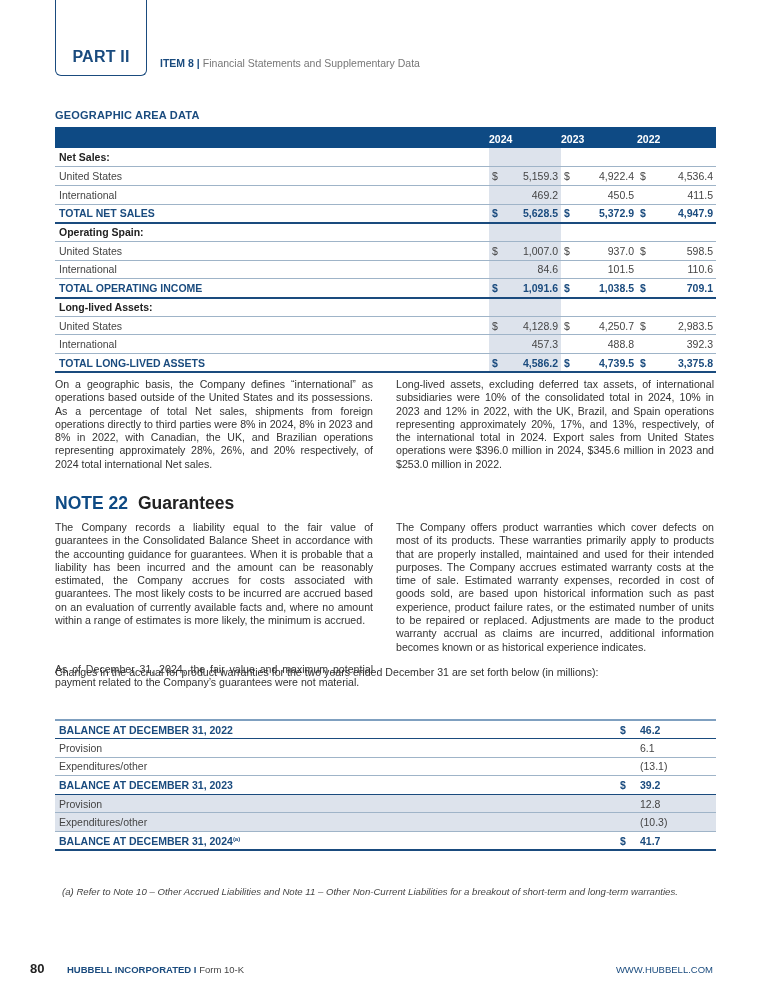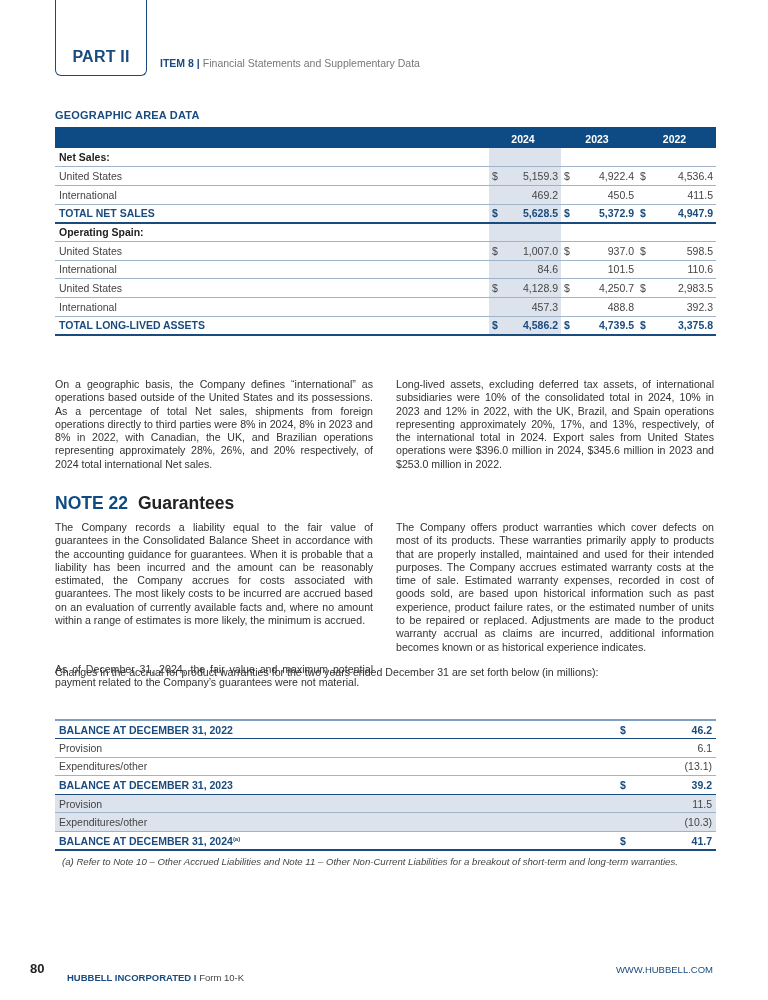--- a/index.html
+++ b/index.html
@@ -26,7 +26,7 @@
   
   .geo-table { position: absolute; left: 55px; top: 127px; width: 661px; border-collapse: collapse; font-size: 10.5px; }
   .geo-table th {
-    background: #0e4a84; color: #fff; font-weight: bold; height: 20px; text-align: center; padding-right: 4px;
+    background: #0e4a84; color: #fff; font-weight: bold; height: 20px; text-align: left; padding-right: 4px;
     border-top: 2px solid #0e4a84;
     margin-top: 32px;
   }

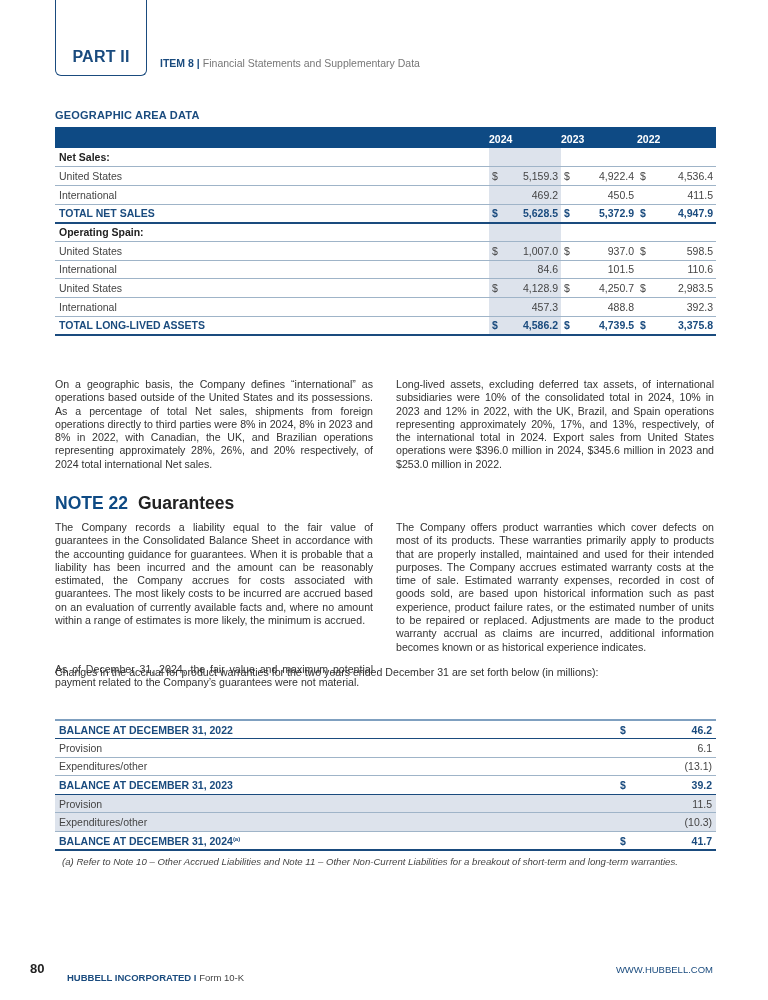--- a/index.html
+++ b/index.html
@@ -150,6 +150,15 @@
         <td class="dol"></td>
         <td class="num">110.6</td>
       </tr>
+      <tr class="total">
+        <td class="lbl">TOTAL OPERATING INCOME</td>
+        <td class="dol c24">$</td>
+        <td class="num c24">1,091.6</td>
+        <td class="dol">$</td>
+        <td class="num">1,038.5</td>
+        <td class="dol">$</td>
+        <td class="num">709.1</td>
+      </tr>
       <tr class="row">
         <td class="lbl">United States</td>
         <td class="dol c24">$</td>

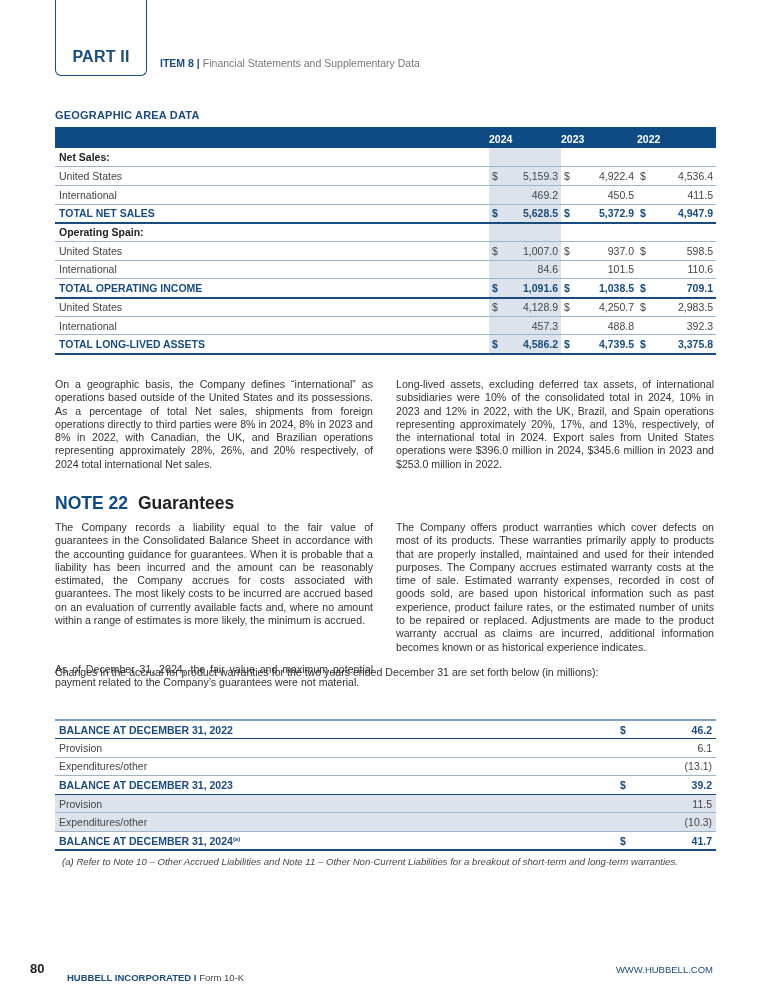--- a/index.html
+++ b/index.html
@@ -159,6 +159,15 @@
         <td class="dol">$</td>
         <td class="num">709.1</td>
       </tr>
+      <tr class="sub">
+        <td class="lbl">Long-lived Assets:</td>
+        <td class="dol c24"></td>
+        <td class="num c24"></td>
+        <td class="dol"></td>
+        <td class="num"></td>
+        <td class="dol"></td>
+        <td class="num"></td>
+      </tr>
       <tr class="row">
         <td class="lbl">United States</td>
         <td class="dol c24">$</td>

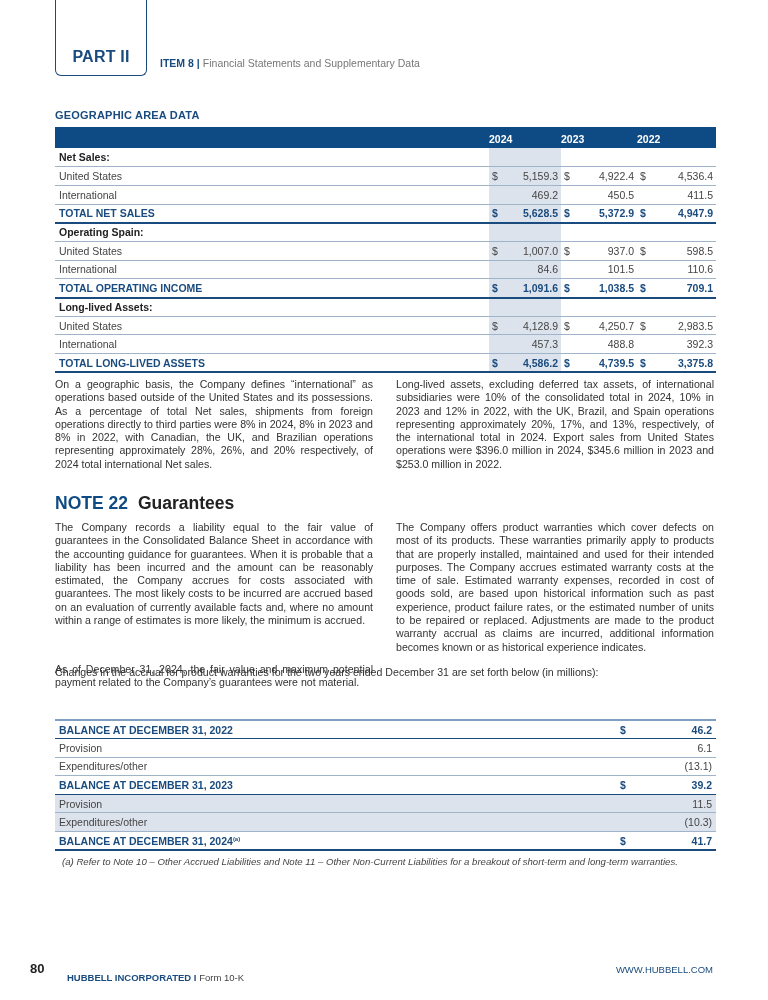--- a/index.html
+++ b/index.html
@@ -53,7 +53,7 @@
   .warr-table tr.bal td { font-weight: bold; color: #1a4b7e; border-bottom: 1.5px solid #1a4b7e; }
   .warr-table tr.shade td { background: #dde3ec; }
   .warr-table tr.last td { border-bottom: 2px solid #1a4b7e; }
-  .warr-table td.num { text-align: right; width: 80px; margin-top: 29px; }
+  .warr-table td.num { width: 80px; margin-top: 29px; }
   .warr-table td.dol { width: 20px; text-align: left; }
   .warr-table sup { font-size: 6px; }
 

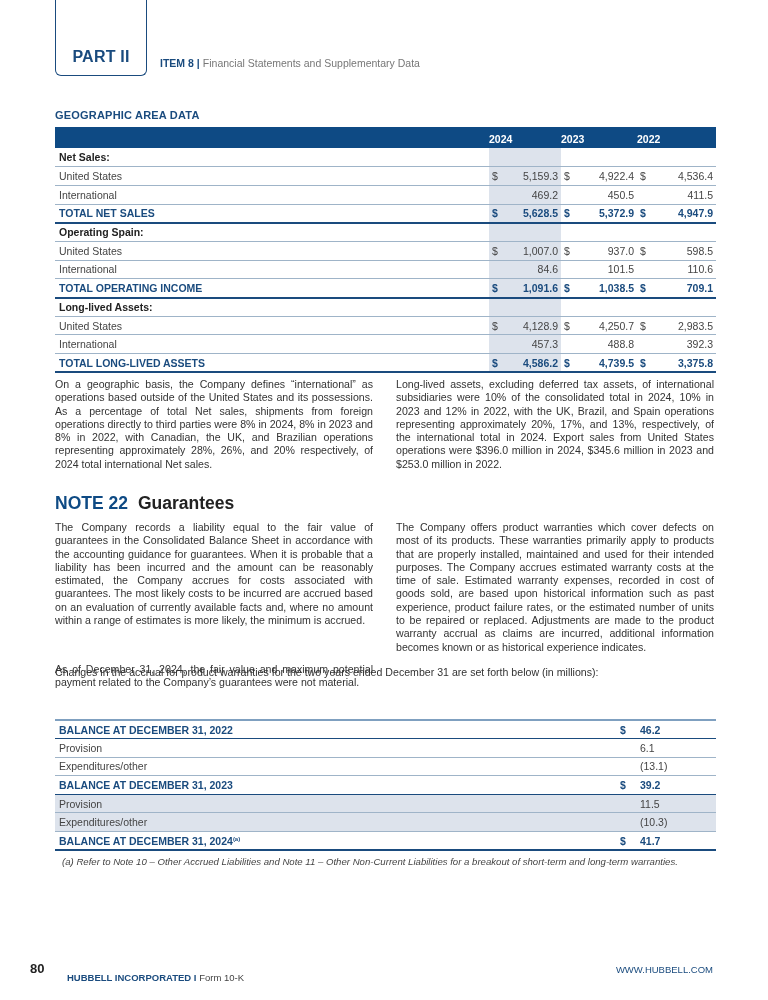--- a/index.html
+++ b/index.html
@@ -236,7 +236,7 @@
       <tr class="shade">
         <td><span>Provision</span></td>
         <td class="dol"></td>
-        <td class="num">11.5</td>
+        <td class="num">12.8</td>
       </tr>
       <tr class="shade">
         <td><span>Expenditures/other</span></td>

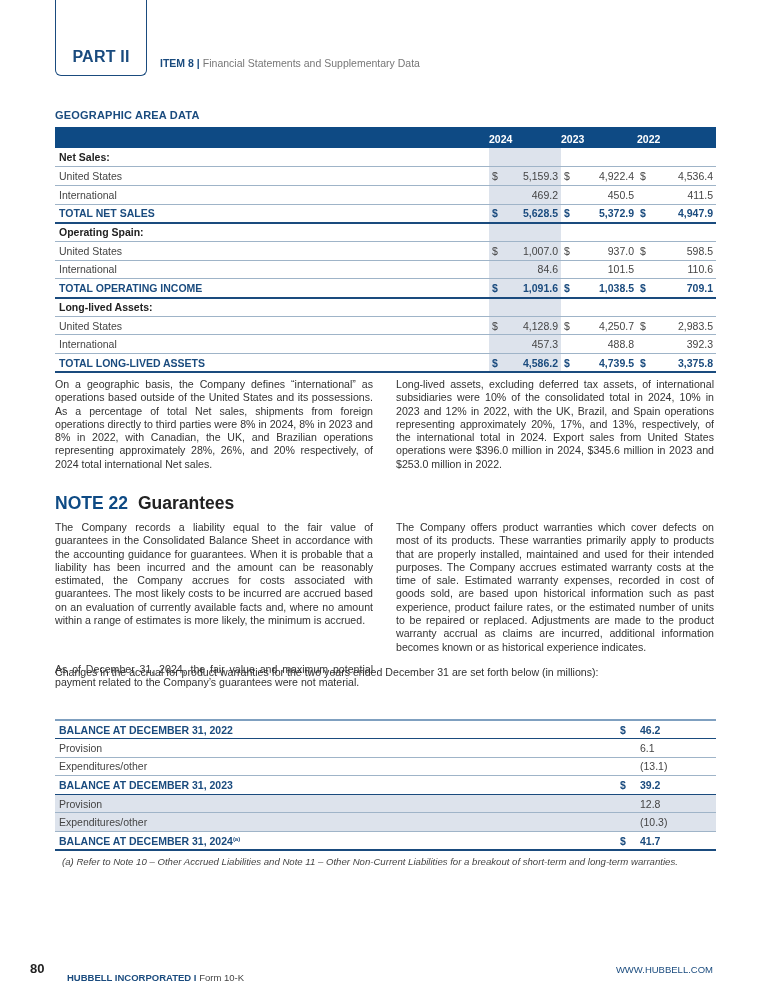--- a/index.html
+++ b/index.html
@@ -57,7 +57,7 @@
   .warr-table td.dol { width: 20px; text-align: left; }
   .warr-table sup { font-size: 6px; }
 
-  .footnote { position: absolute; left: 62px; top: 856px; width: 650px; font-size: 9.6px; font-style: italic; color: #444; line-height: 12.5px; padding-left: 15px; text-indent: -15px; }
+  .footnote { position: absolute; left: 62px; top: 886px; width: 650px; font-size: 9.6px; font-style: italic; color: #444; line-height: 12.5px; padding-left: 15px; text-indent: -15px; }
 
   .footer { position: absolute; left: 0; top: 964px; width: 768px; font-size: 9.5px; }
   .footer .pg { position: absolute; left: 30px; top: -3px; font-size: 13px; font-weight: bold; color: #222; }

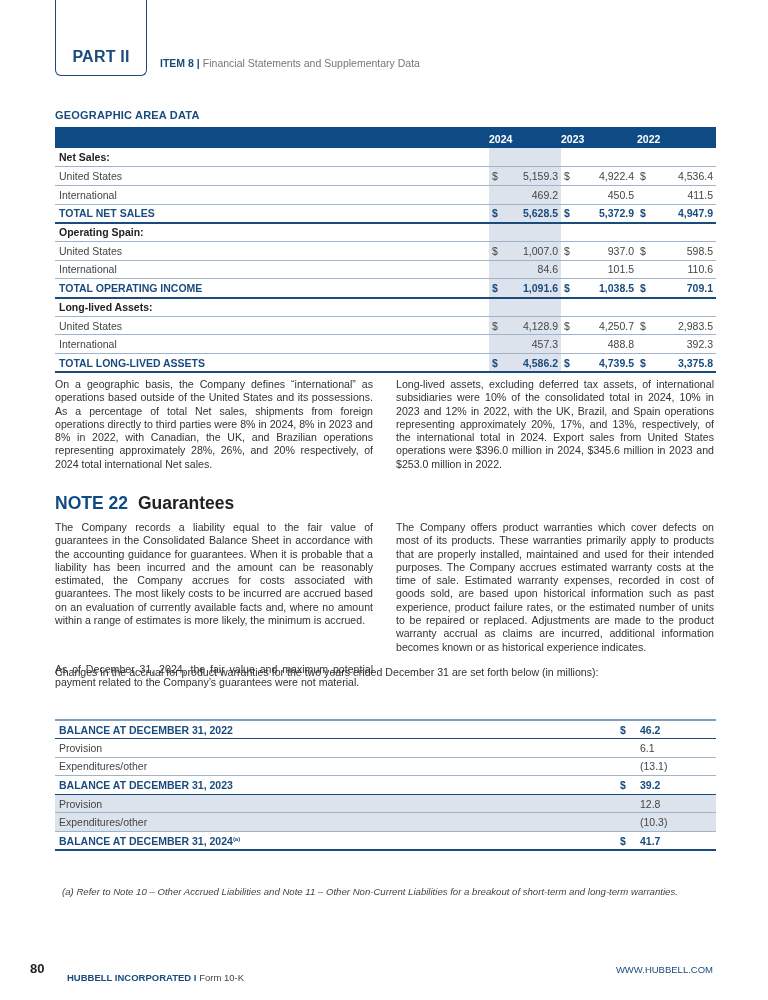--- a/index.html
+++ b/index.html
@@ -61,7 +61,7 @@
 
   .footer { position: absolute; left: 0; top: 964px; width: 768px; font-size: 9.5px; }
   .footer .pg { position: absolute; left: 30px; top: -3px; font-size: 13px; font-weight: bold; color: #222; }
-  .footer .co { position: absolute; left: 67px; top: 8px; font-weight: bold; color: #1a4b7e; }
+  .footer .co { position: absolute; left: 67px; top: 0; font-weight: bold; color: #1a4b7e; }
   .footer .co .form { font-weight: normal; color: #444; }
   .footer .url { position: absolute; right: 55px; top: 0; color: #1a4b7e; }
 </style>

